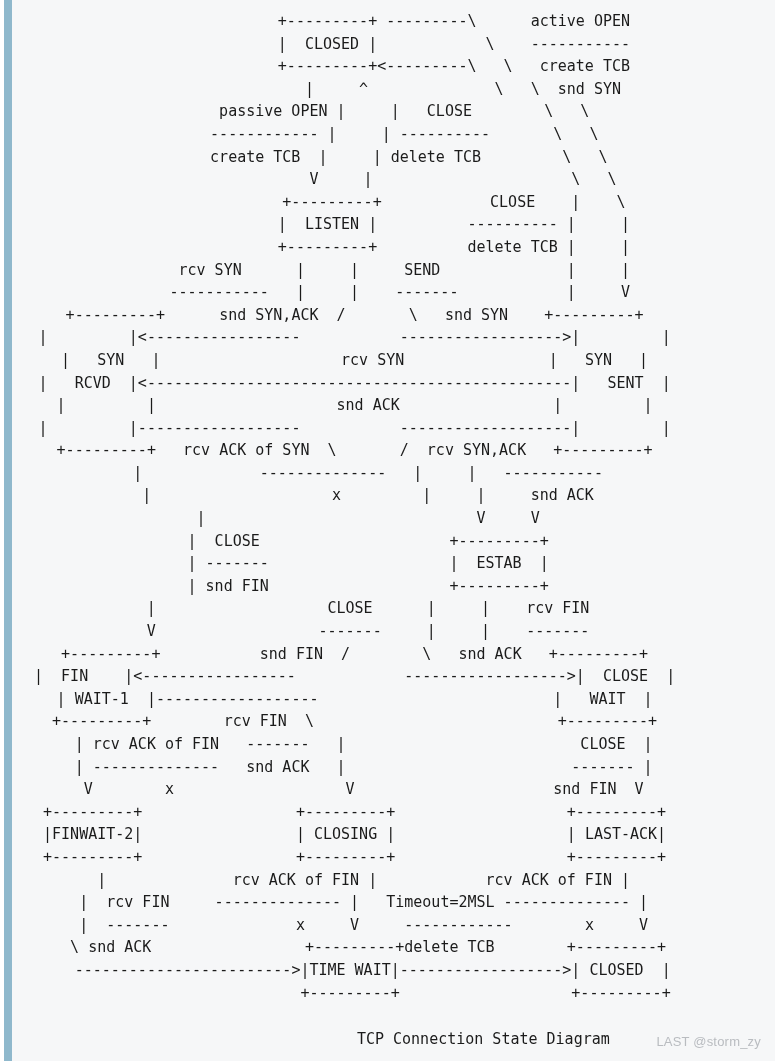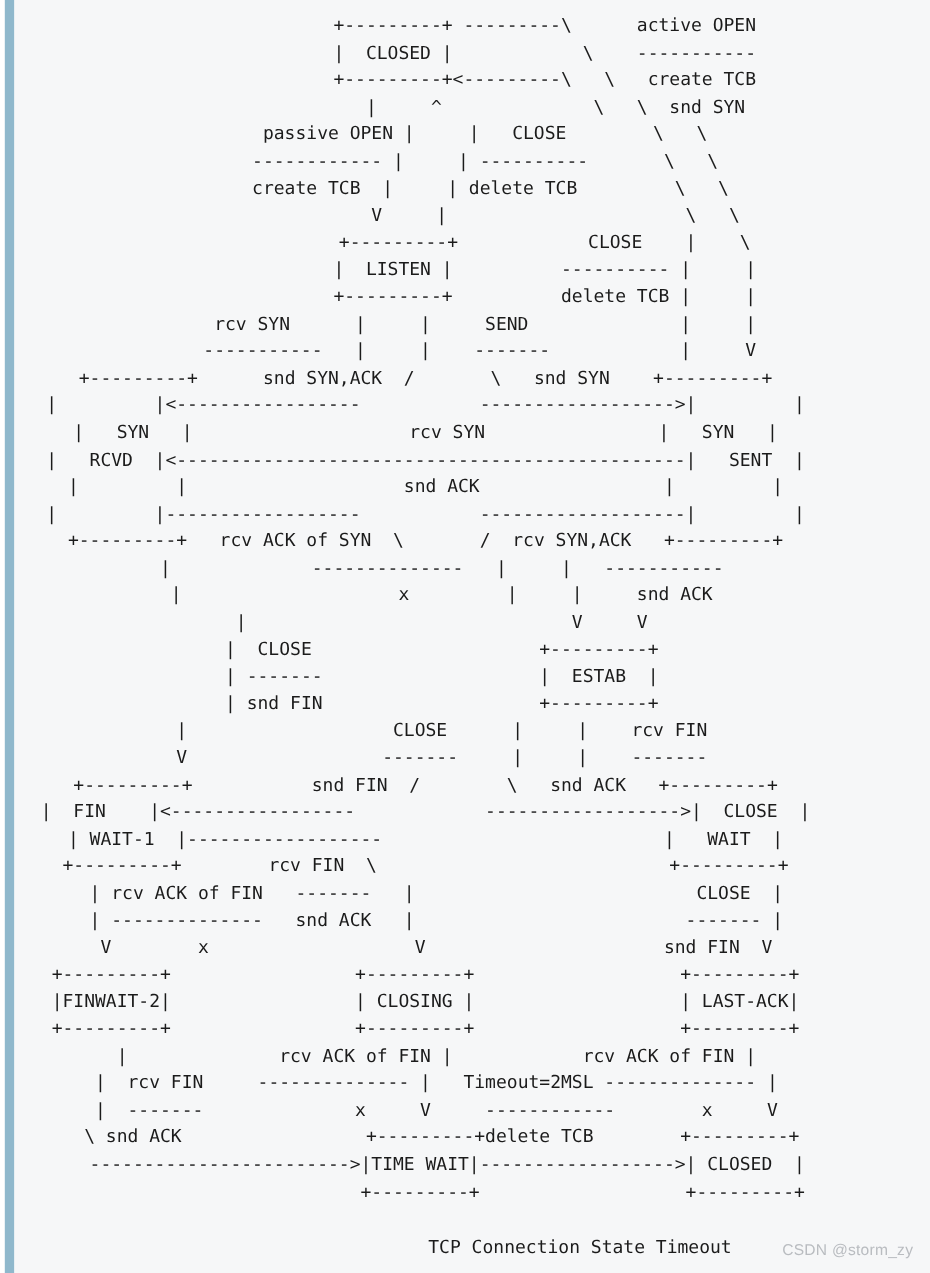--- a/index.html
+++ b/index.html
@@ -132,7 +132,7 @@
     ------------------------&gt;|TIME WAIT|------------------&gt;| CLOSED  |
                              +---------+                   +---------+</pre>
 
-    <div id="caption" style="color: rgb(27, 27, 27);">                      TCP Connection State Timeout</div>
+    <div id="caption" style="color: rgb(27, 27, 27);">                      TCP Connection State Diagram</div>
 
     <div id="watermark" style="color: rgb(185, 188, 192);">CSDN @storm_zy</div>
   </div>

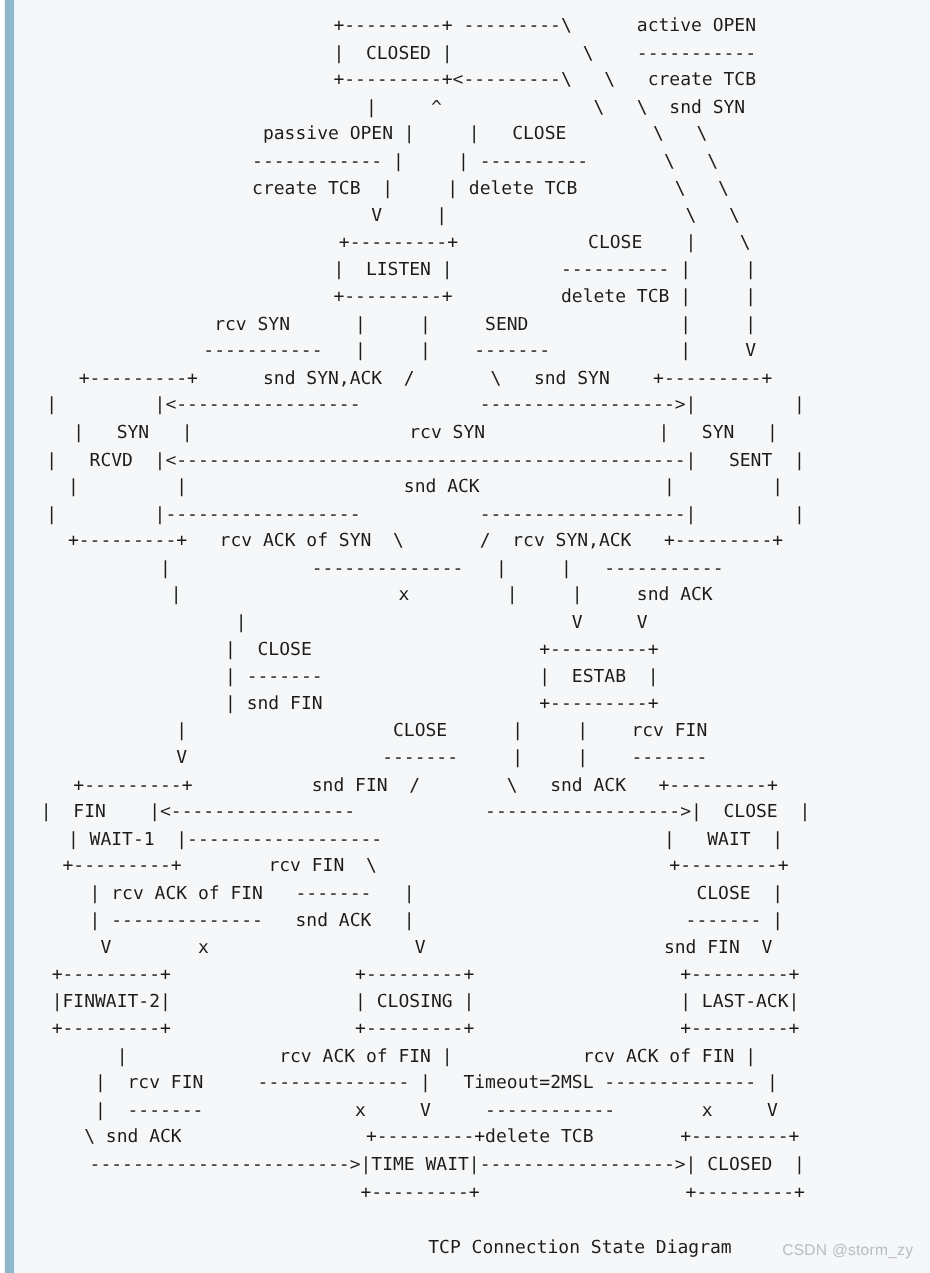--- a/index.html
+++ b/index.html
@@ -134,7 +134,7 @@
 
     <div id="caption" style="color: rgb(27, 27, 27);">                      TCP Connection State Diagram</div>
 
-    <div id="watermark" style="color: rgb(185, 188, 192);">CSDN @storm_zy</div>
+    <div id="watermark" style="color: rgb(185, 188, 192);">LAST @storm_zy</div>
   </div>
 
 </div>

